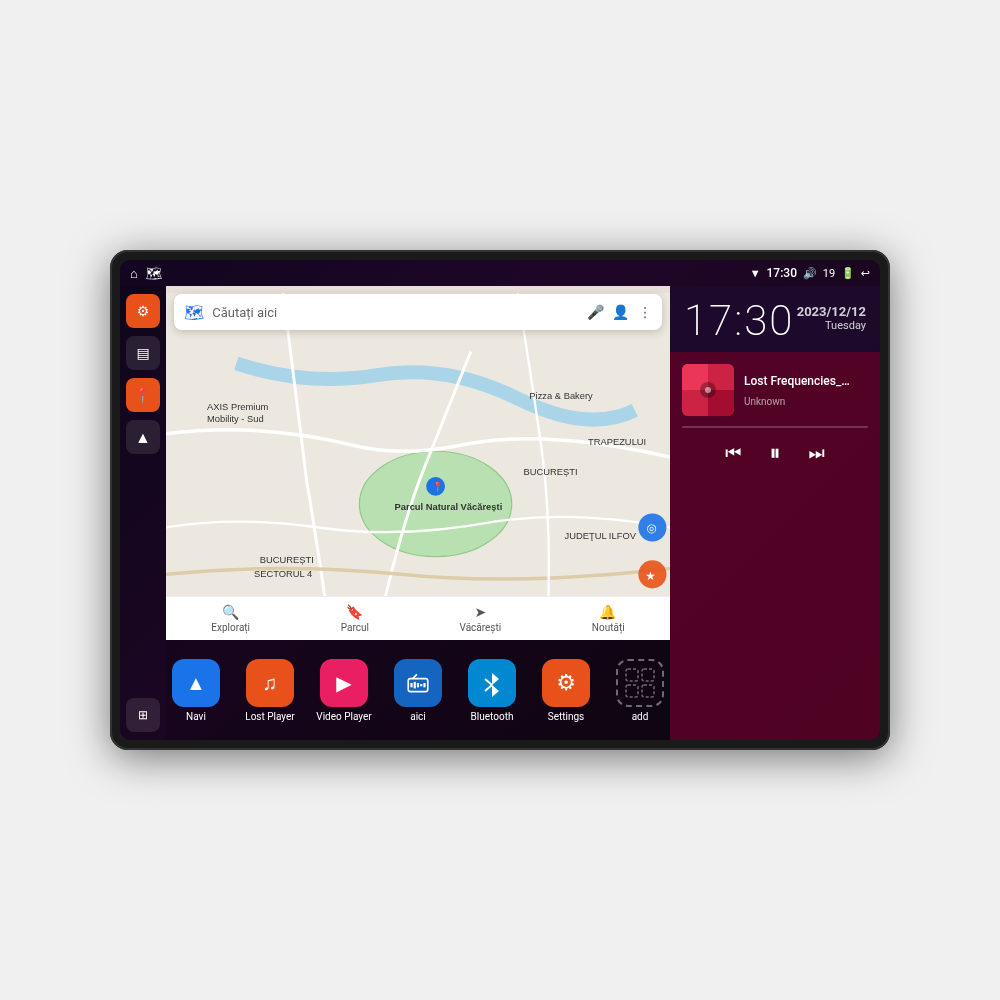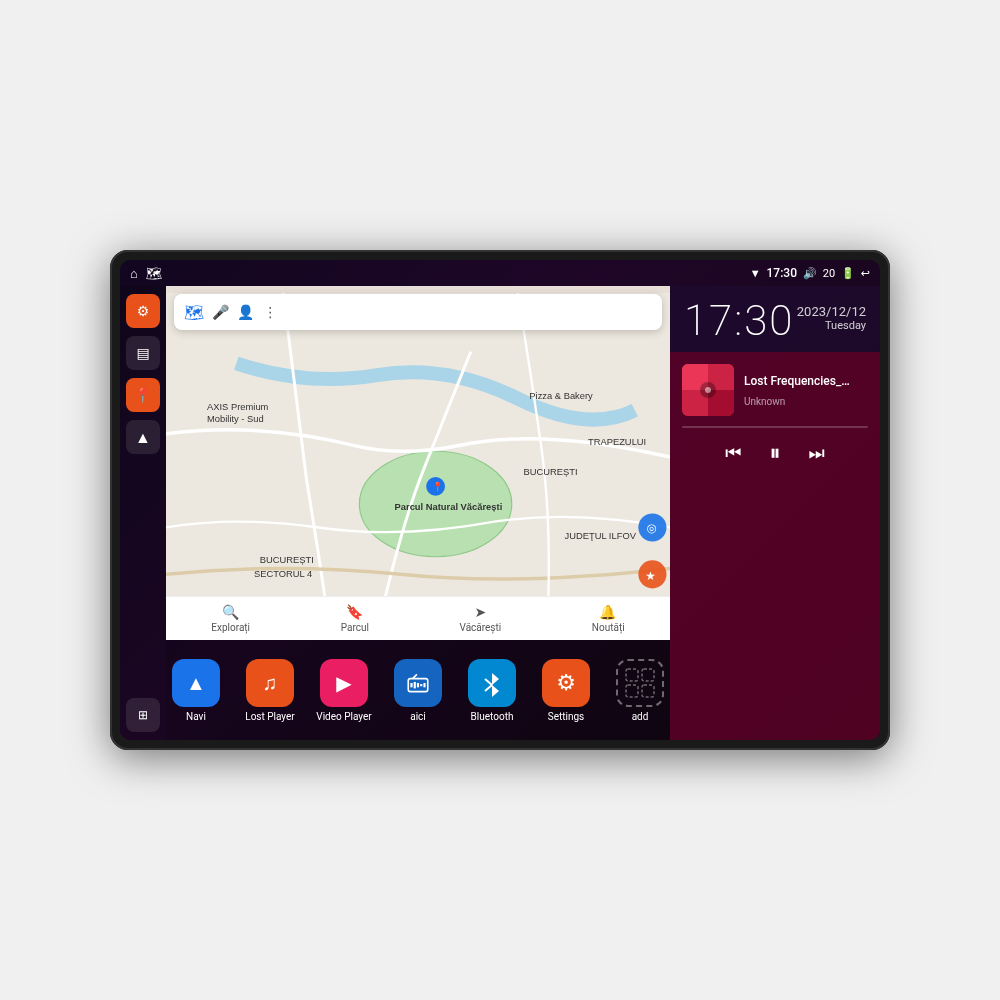--- a/index.html
+++ b/index.html
@@ -341,7 +341,7 @@
         <span class="status-icon">▼</span>
         <span class="status-time">17:30</span>
         <span class="status-icon">🔊</span>
-        <span class="status-icon">20</span>
+        <span class="status-icon">19</span>
         <span class="status-icon">🔋</span>
         <span class="status-icon">↩</span>
       </div>

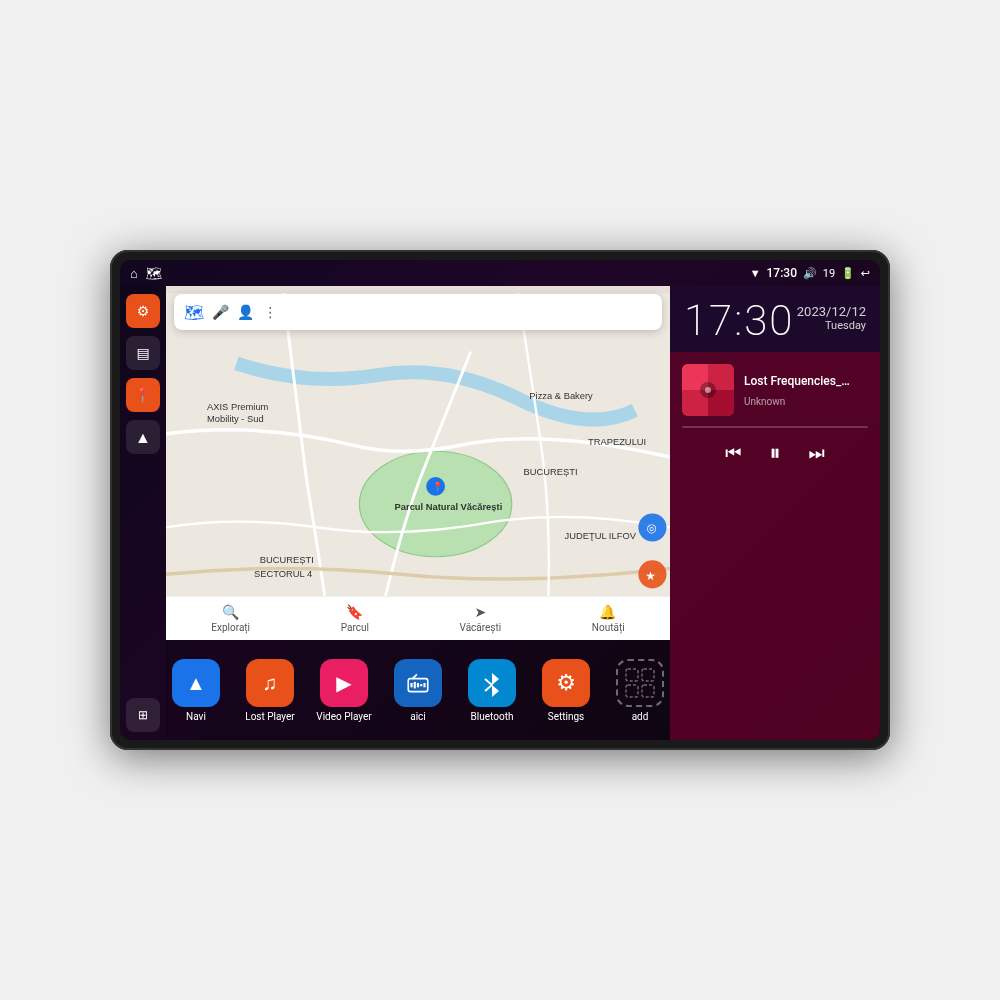--- a/index.html
+++ b/index.html
@@ -412,6 +412,7 @@
 
           <div class="map-search-bar">
             <span style="font-size:16px;color:#1a73e8;">🗺</span>
+            <span class="map-search-placeholder">Căutați aici</span>
             <span style="font-size:14px;color:#1a73e8;">🎤</span>
             <span style="font-size:14px;color:#1a73e8;">👤</span>
             <span style="font-size:14px;color:#555;">⋮</span>

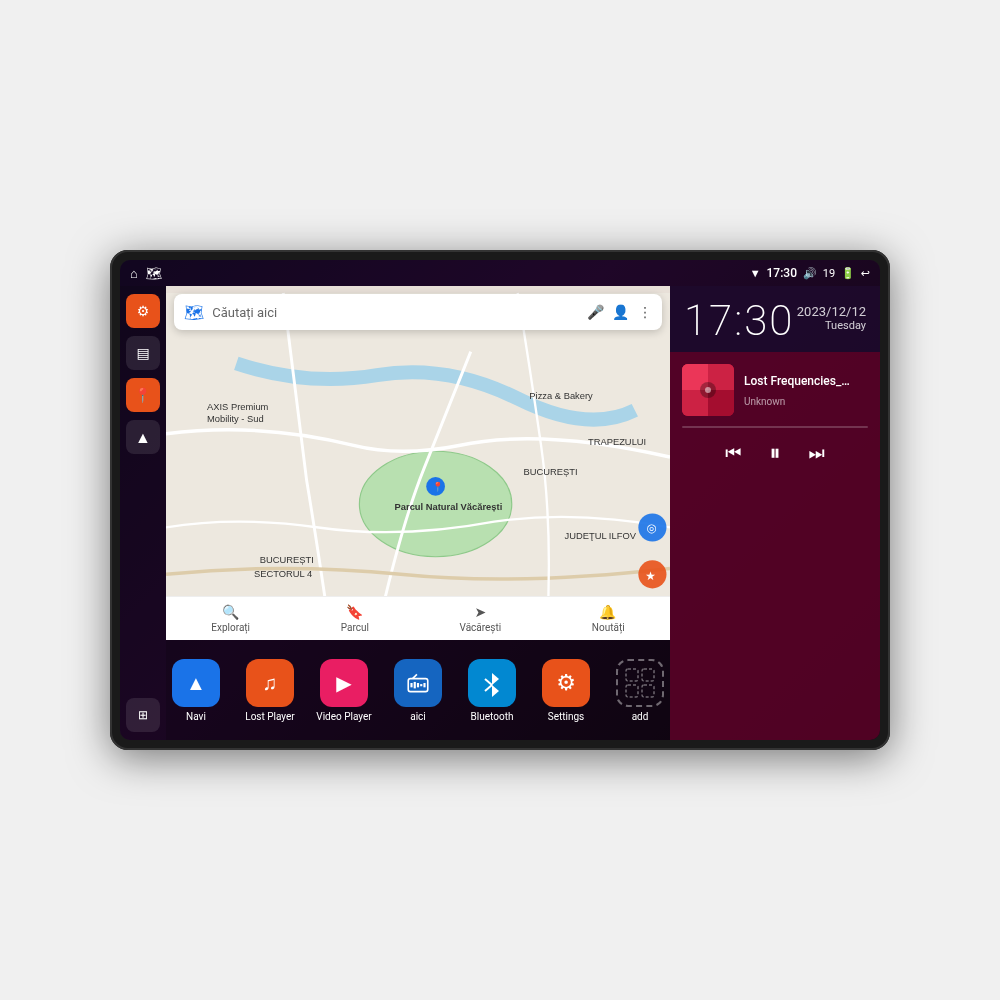--- a/index.html
+++ b/index.html
@@ -257,7 +257,7 @@
       text-align: right;
       margin-top: 4px;
     }
-    .clock-date-year { font-size: 13px; font-weight: 400; }
+    .clock-date-year { font-size: 13px; font-weight: 700; }
 
     
     .music-widget {

